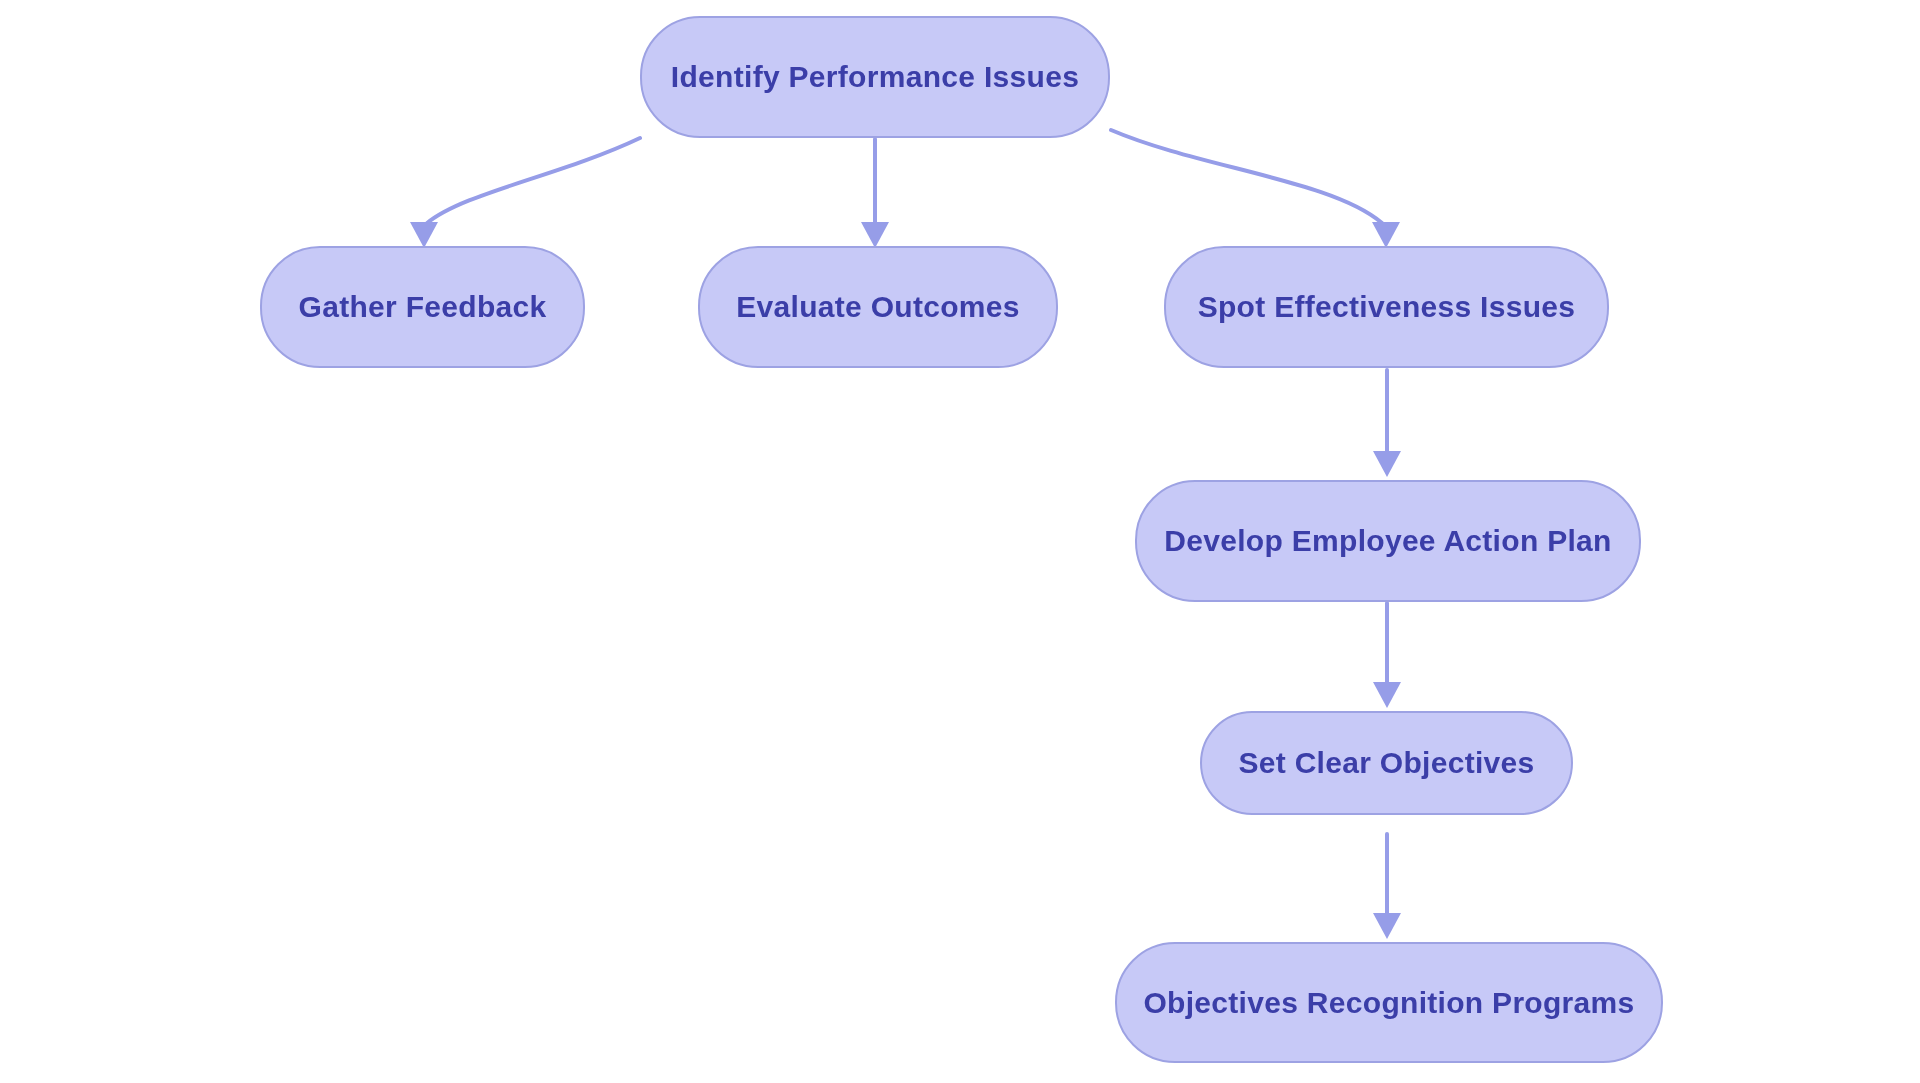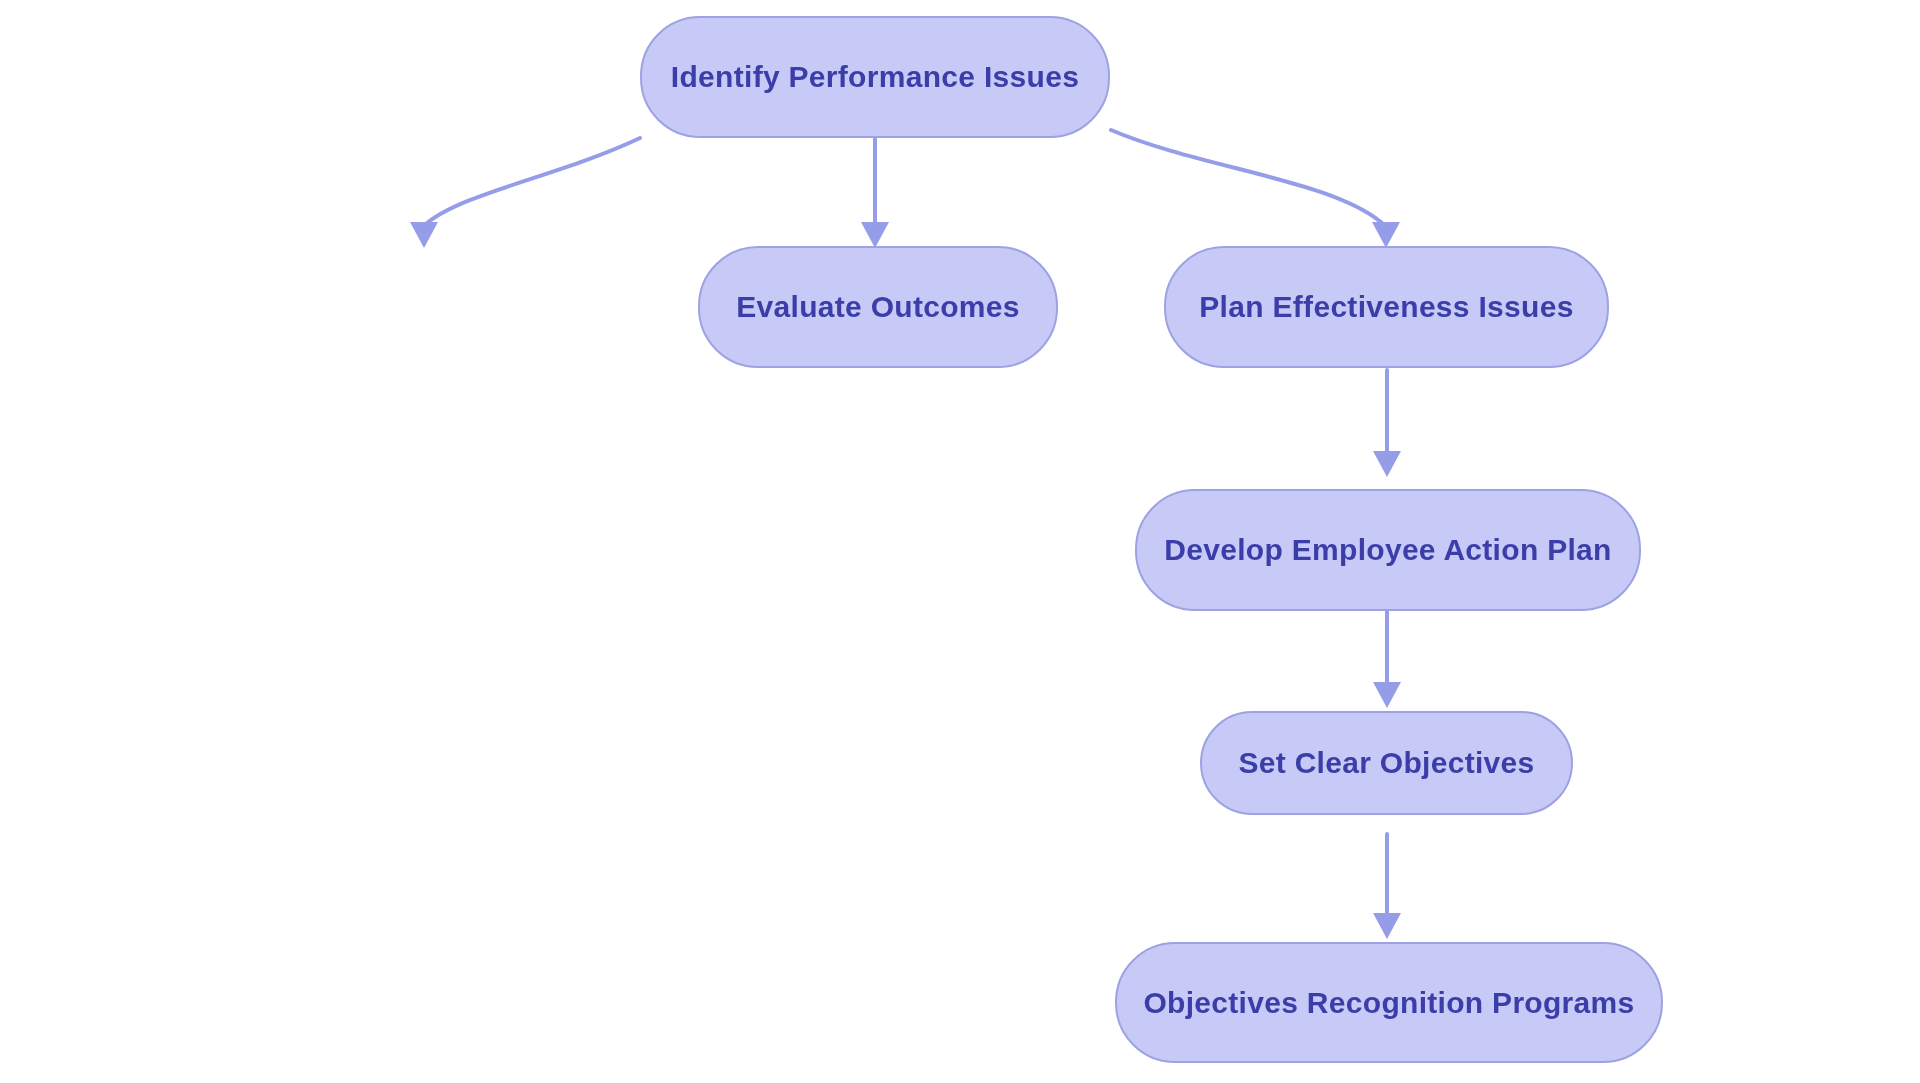--- a/index.html
+++ b/index.html
@@ -104,6 +104,7 @@
 
   <div class="node" id="node-identify">Identify Performance Issues</div>
 
+  <div class="node" id="node-gather">Gather Feedback</div>
 
   <div class="node" id="node-evaluate">Evaluate Outcomes</div>
 

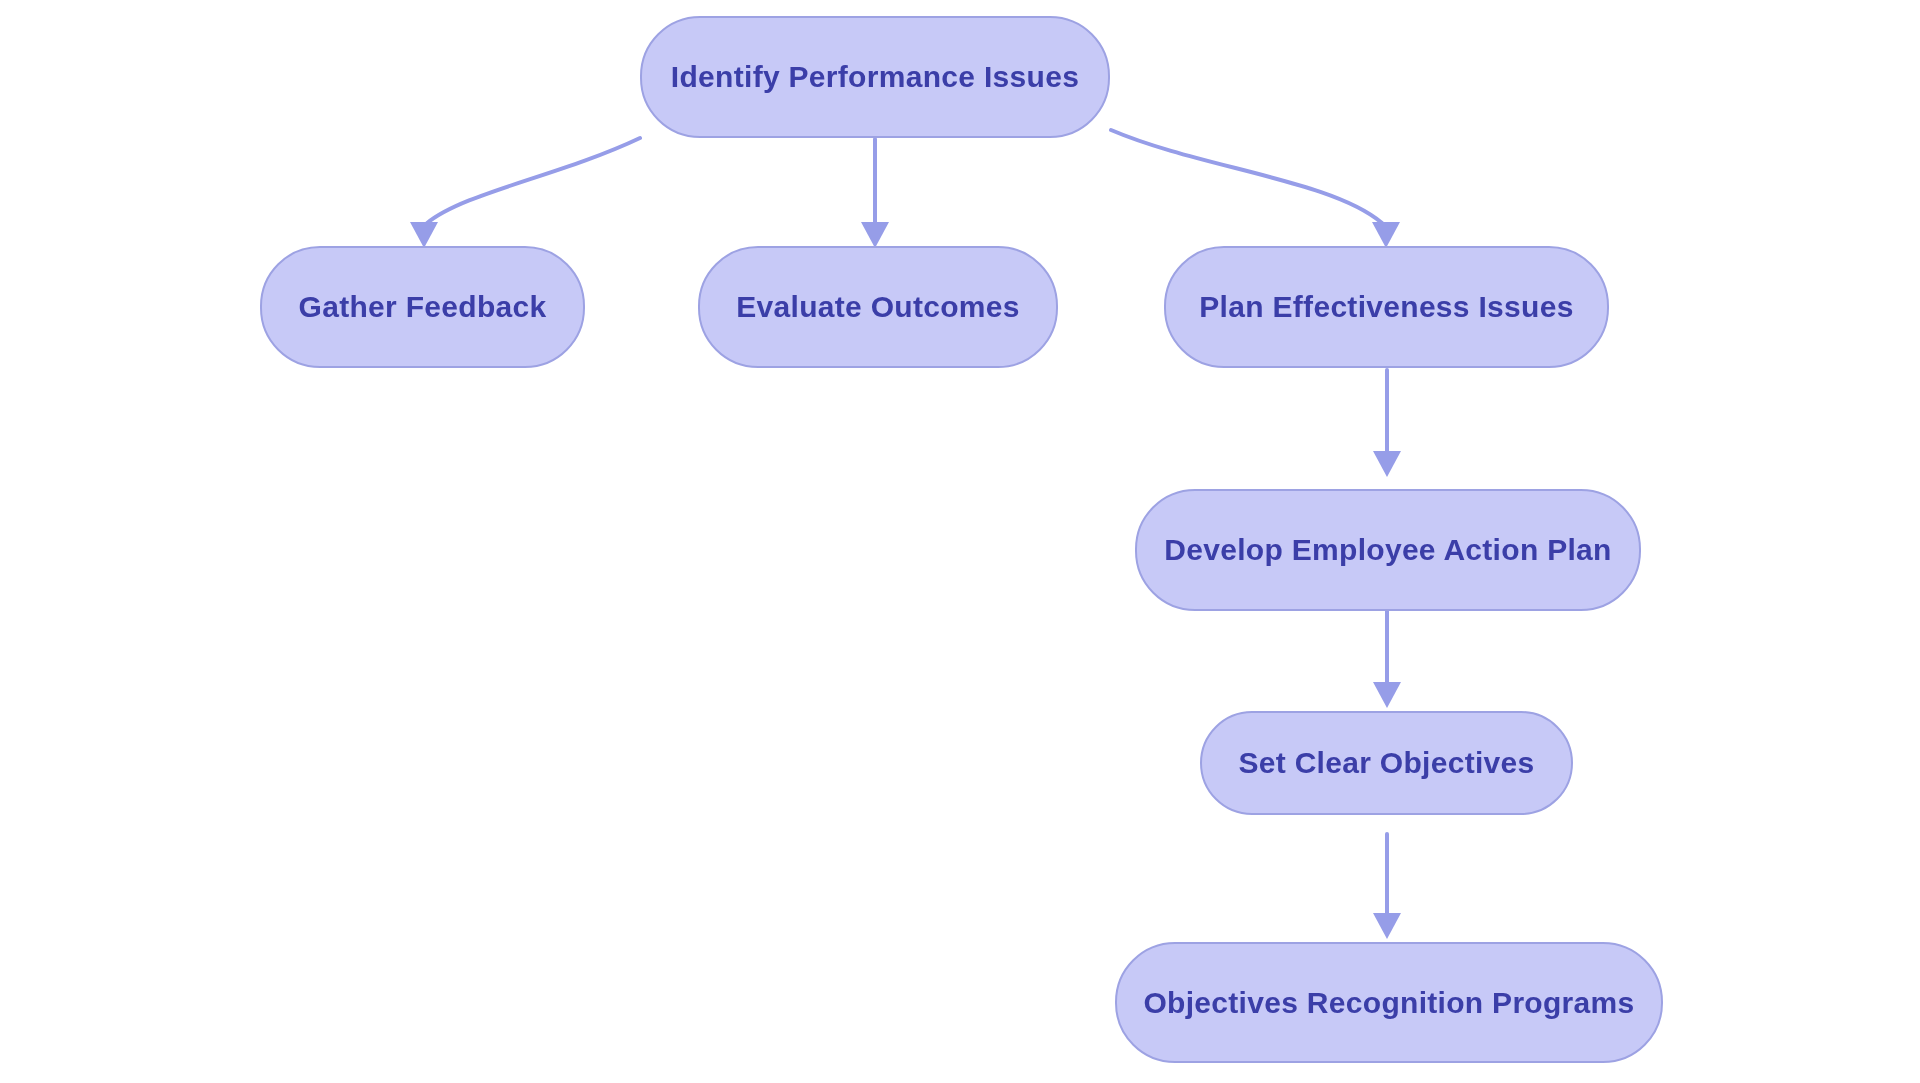--- a/index.html
+++ b/index.html
@@ -108,7 +108,7 @@
 
   <div class="node" id="node-evaluate">Evaluate Outcomes</div>
 
-  <div class="node" id="node-spot">Plan Effectiveness Issues</div>
+  <div class="node" id="node-spot">Spot Effectiveness Issues</div>
 
   <div class="node" id="node-develop">Develop Employee Action Plan</div>
 

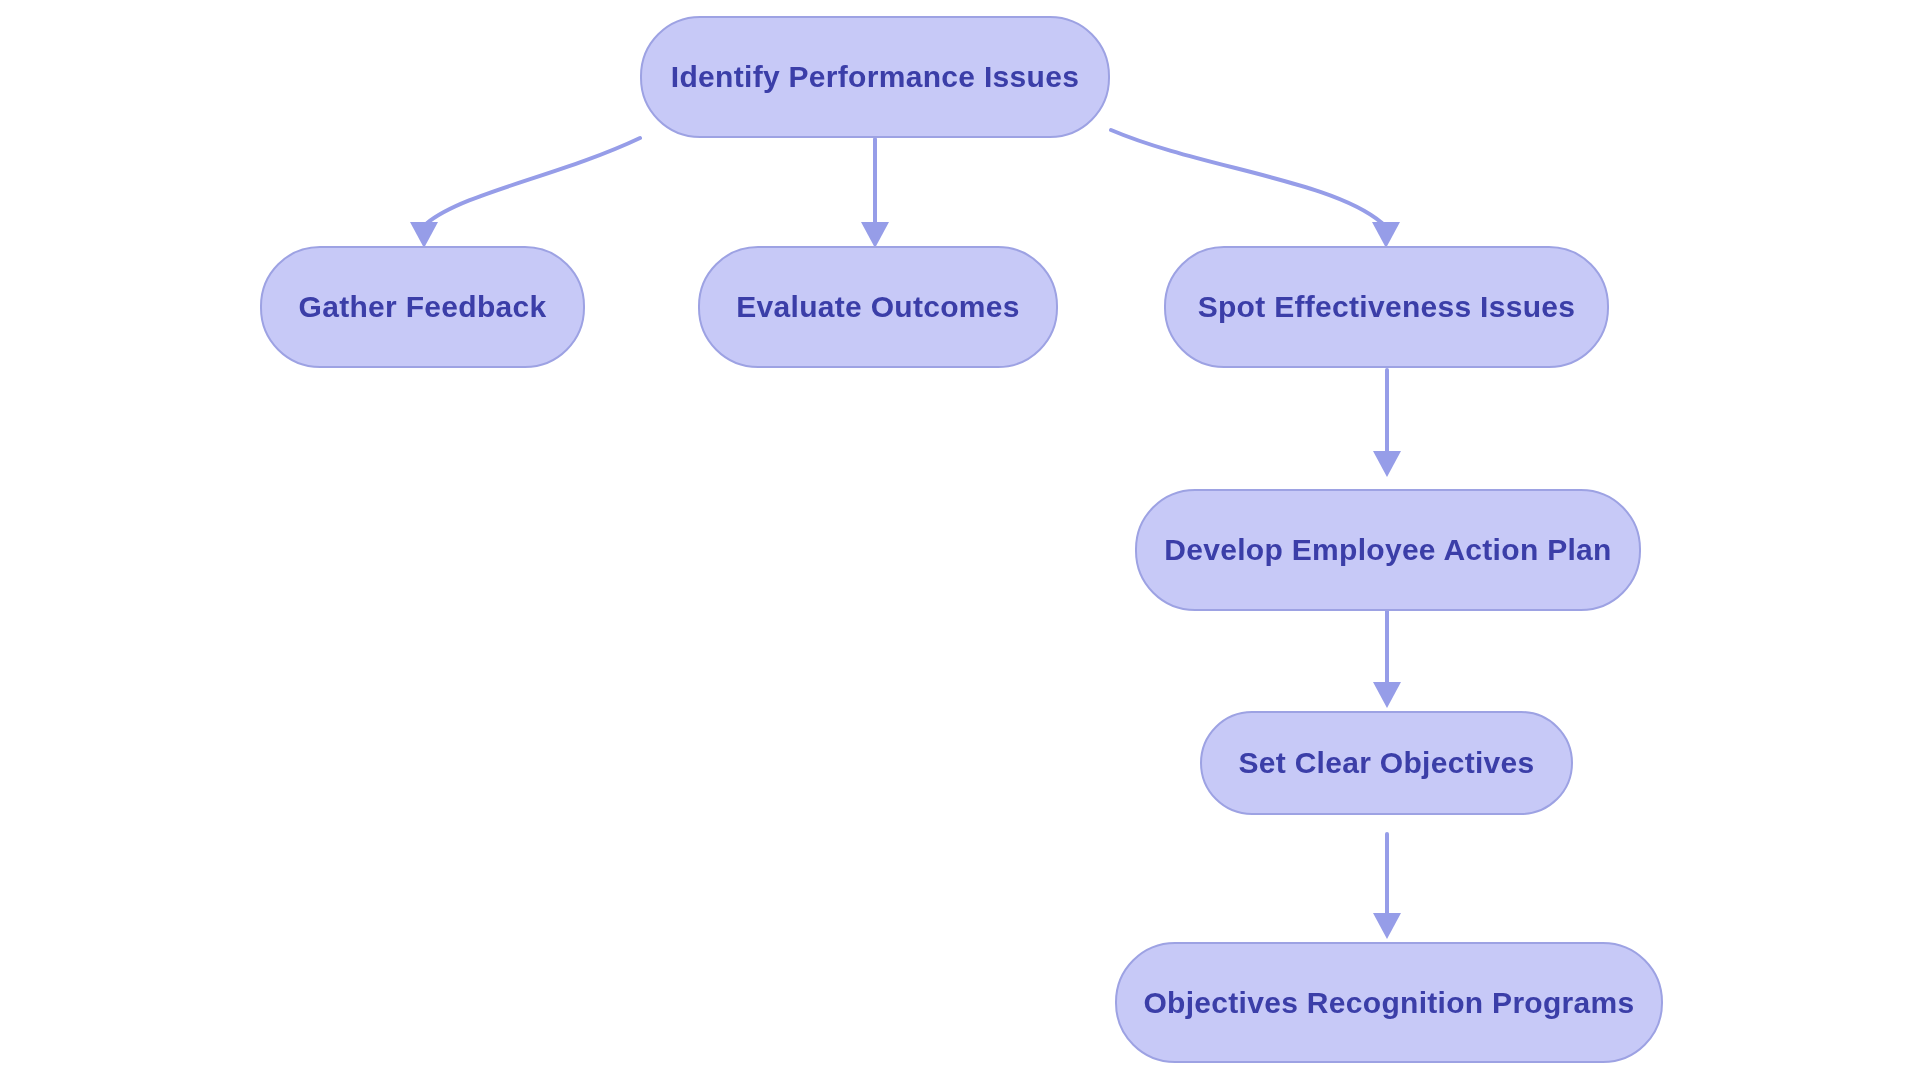--- a/index.html
+++ b/index.html
@@ -60,7 +60,7 @@
   #node-gather      { left: 260px;  top: 246px; width: 325px; height: 122px; }
   #node-evaluate    { left: 698px;  top: 246px; width: 360px; height: 122px; }
   #node-spot        { left: 1164px; top: 246px; width: 445px; height: 122px; }
-  #node-develop     { left: 1135px; top: 480px; width: 506px; height: 122px; margin-top: 9px; }
+  #node-develop     { left: 1135px; top: 480px; width: 506px; height: 122px; }
   #node-objectives  { left: 1200px; top: 711px; width: 373px; height: 104px; }
   #node-recognition { left: 1115px; top: 942px; width: 548px; height: 121px; }
 </style>

